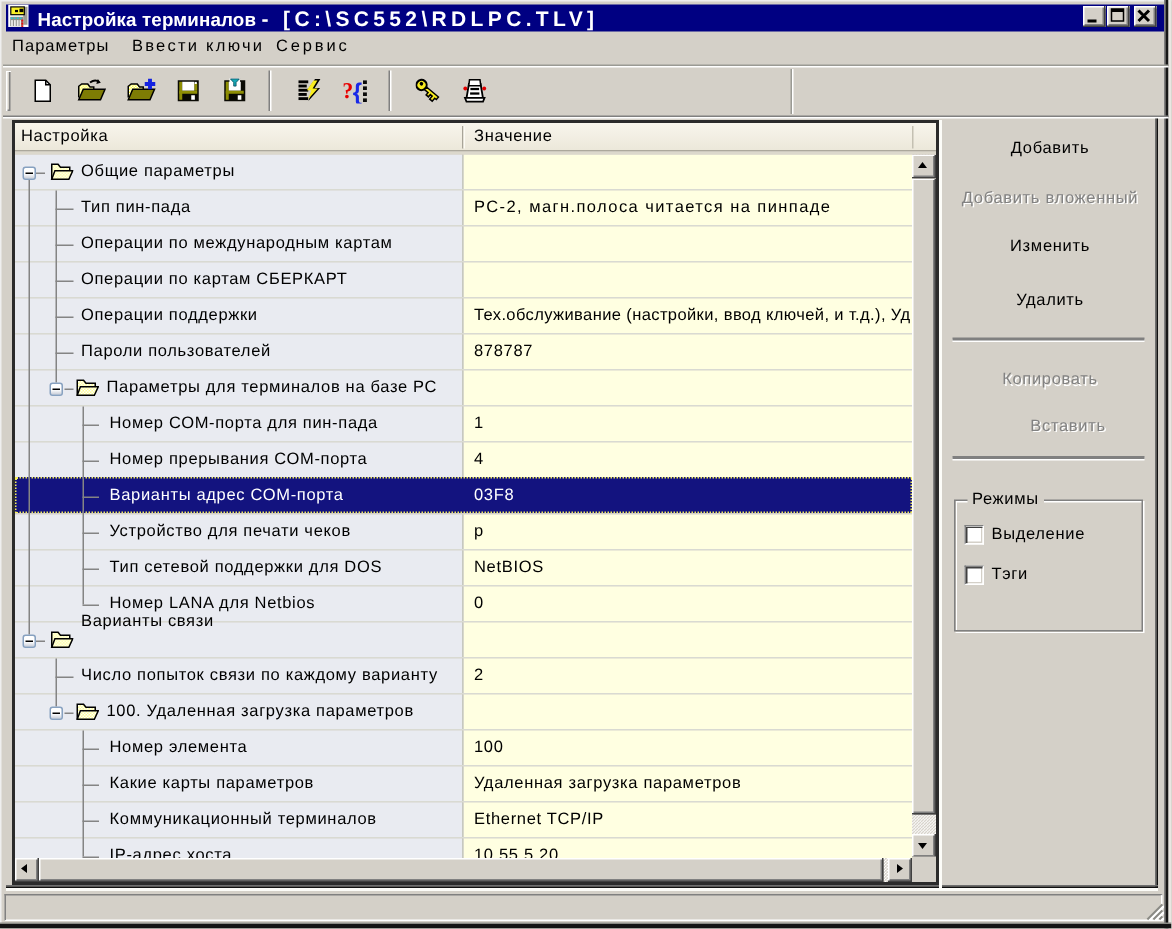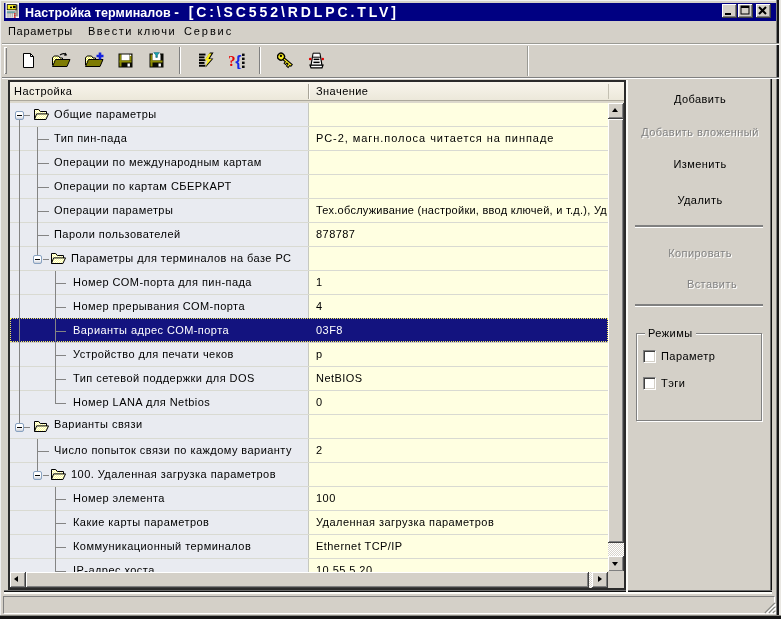--- a/index.html
+++ b/index.html
@@ -308,7 +308,7 @@
 <div class="t" style="left:316px;top:127px;color:#000000"><span style="letter-spacing:0.95px">РС-2, магн.полоса читается на пинпаде</span></div>
 <div class="t" style="left:54px;top:151px;color:#000000">Операции по международным картам</div>
 <div class="t" style="left:54px;top:175px;color:#000000">Операции по картам СБЕРКАРТ</div>
-<div class="t" style="left:54px;top:199px;color:#000000">Операции параметры</div>
+<div class="t" style="left:54px;top:199px;color:#000000">Операции поддержки</div>
 <div class="t" style="left:316px;top:199px;color:#000000"><span style="letter-spacing:0.26px">Тех.обслуживание (настройки, ввод ключей, и т.д.), Уд...</span></div>
 <div class="t" style="left:54px;top:223px;color:#000000">Пароли пользователей</div>
 <div class="t" style="left:316px;top:223px;color:#000000">878787</div>

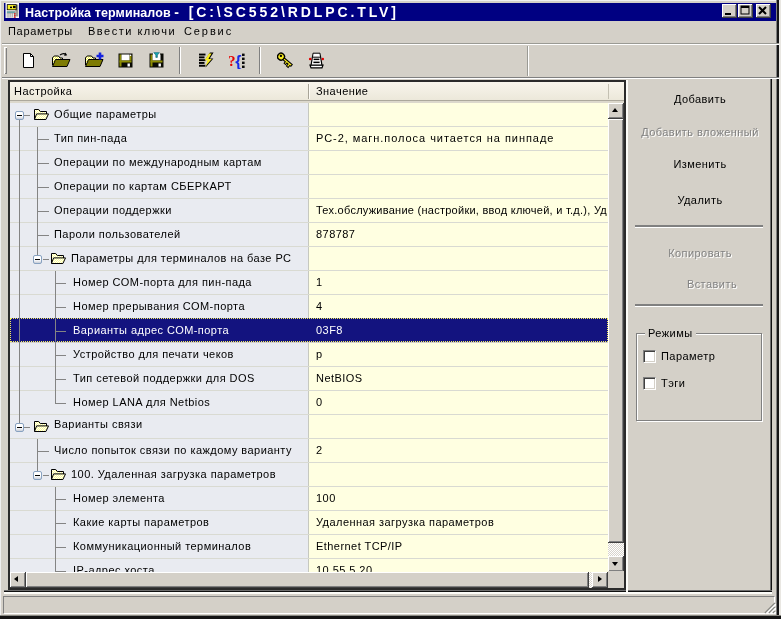--- a/index.html
+++ b/index.html
@@ -398,7 +398,7 @@
 <div style="left:636px;top:333px;width:126px;height:88px;border:1px solid #808080;box-shadow:inset 1px 1px 0 #ffffff, 1px 1px 0 #ffffff"></div>
 <div class="t" style="left:645px;top:327px;height:12px;line-height:12px;background:#d4d0c8;padding:0 3px">Режимы</div>
 <div style="left:643px;top:350px;width:13px;height:13px;background:#ffffff;border:1px solid;border-color:#808080 #ffffff #ffffff #808080;box-shadow:inset 1px 1px 0 #404040, inset -1px -1px 0 #d4d0c8"></div>
-<div class="t" style="left:661px;top:350px;height:13px;line-height:13px">Параметр</div>
+<div class="t" style="left:661px;top:350px;height:13px;line-height:13px">Выделение</div>
 <div style="left:643px;top:377px;width:13px;height:13px;background:#ffffff;border:1px solid;border-color:#808080 #ffffff #ffffff #808080;box-shadow:inset 1px 1px 0 #404040, inset -1px -1px 0 #d4d0c8"></div>
 <div class="t" style="left:661px;top:377px;height:13px;line-height:13px">Тэги</div>
 <div style="left:3px;top:596px;width:772px;height:18px;background:#d4d0c8;border:1px solid;border-color:#808080 #ffffff #ffffff #808080"></div>

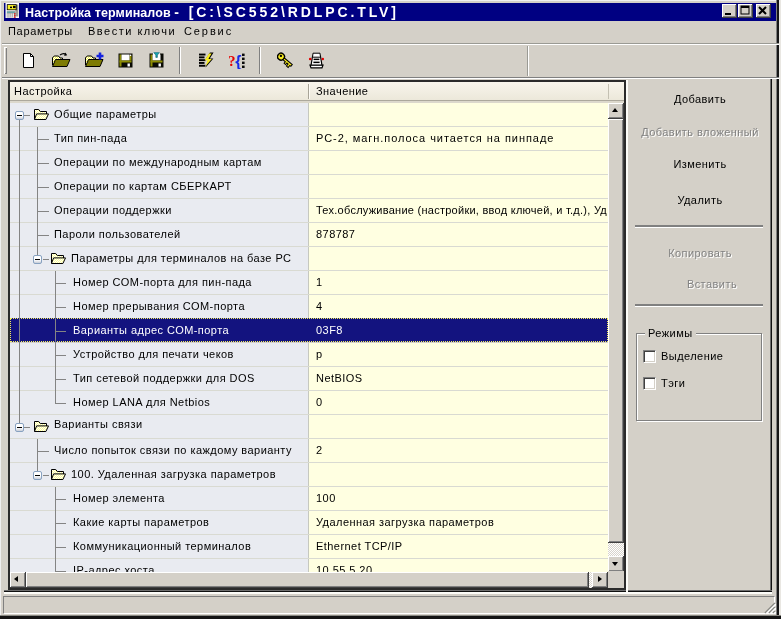--- a/index.html
+++ b/index.html
@@ -347,7 +347,7 @@
 <path d="M1.5 11.5 V1.5 h4.2 l1.6 2 h6.2 v2.5" fill="url(#hp3)" stroke="#000"></path>
 <path d="M3.6 5.9 h11.9 l-2.6 5.6 H1.5 z" fill="url(#hp3)" stroke="#000"></path>
 </svg>
-<div class="t" style="left:54px;top:413px;color:#000000">Варианты связи</div>
+<div class="t" style="left:54px;top:403px;color:#000000">Варианты связи</div>
 <div class="t" style="left:54px;top:439px;color:#000000">Число попыток связи по каждому варианту</div>
 <div class="t" style="left:316px;top:439px;color:#000000">2</div>
 <svg style="position:absolute;left:50px;top:468px" width="16" height="13" viewBox="0 0 16 13">

